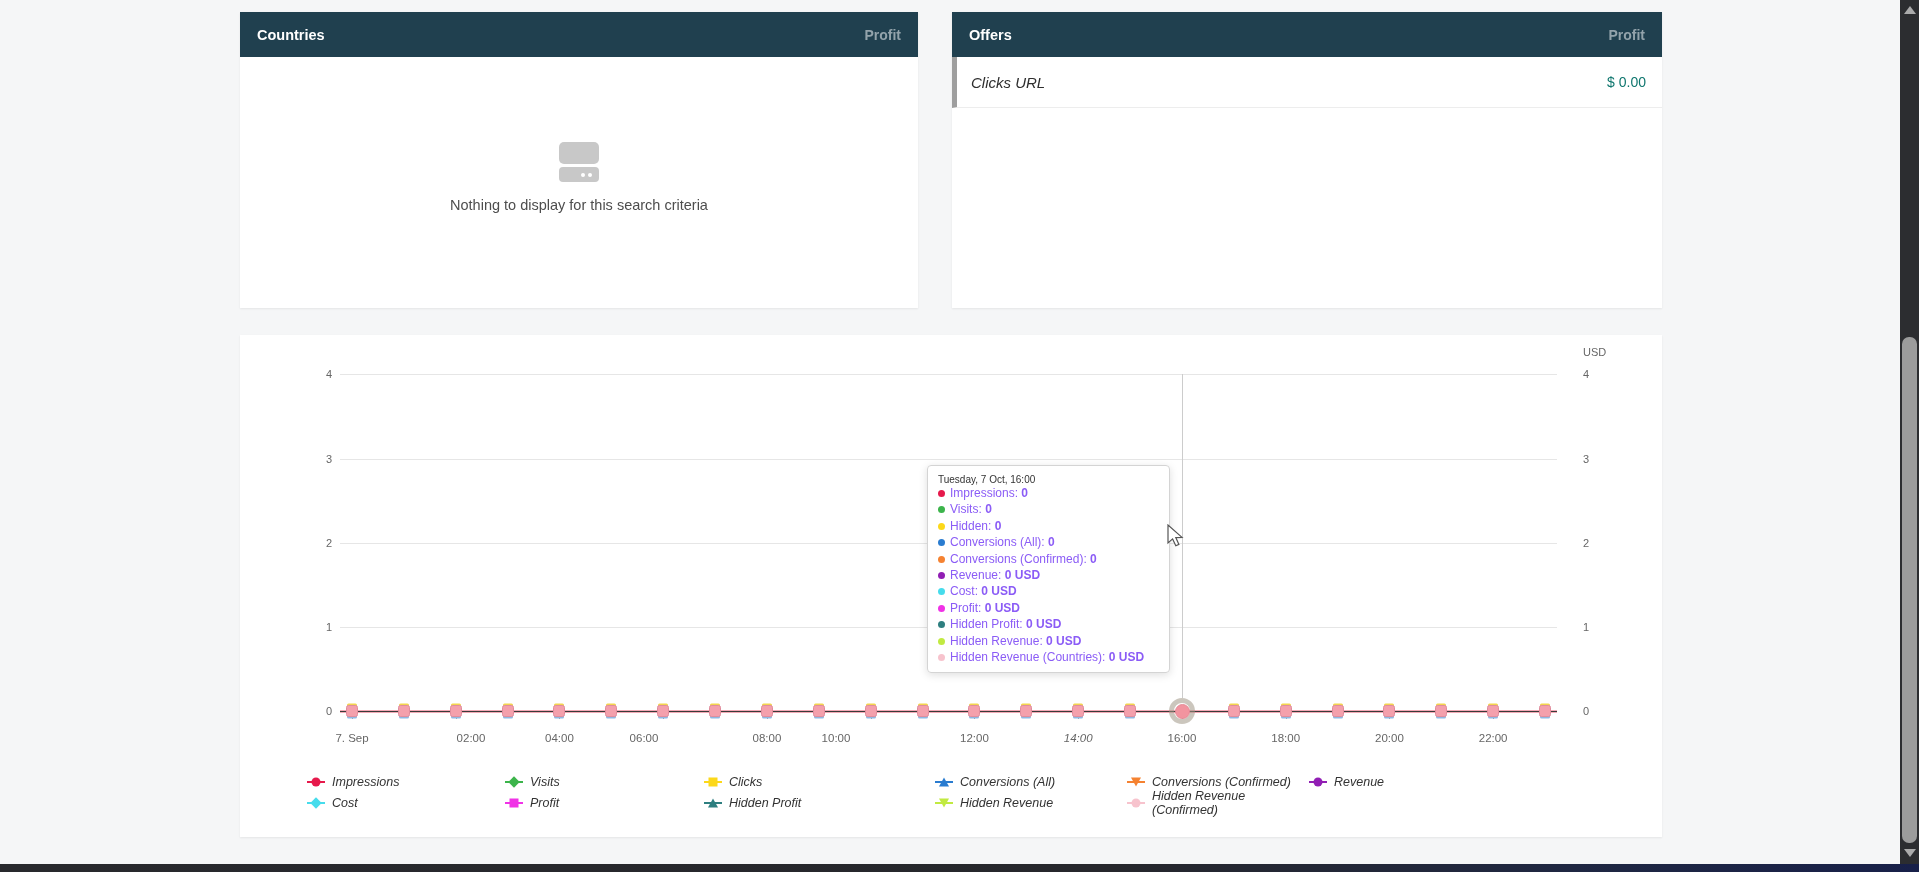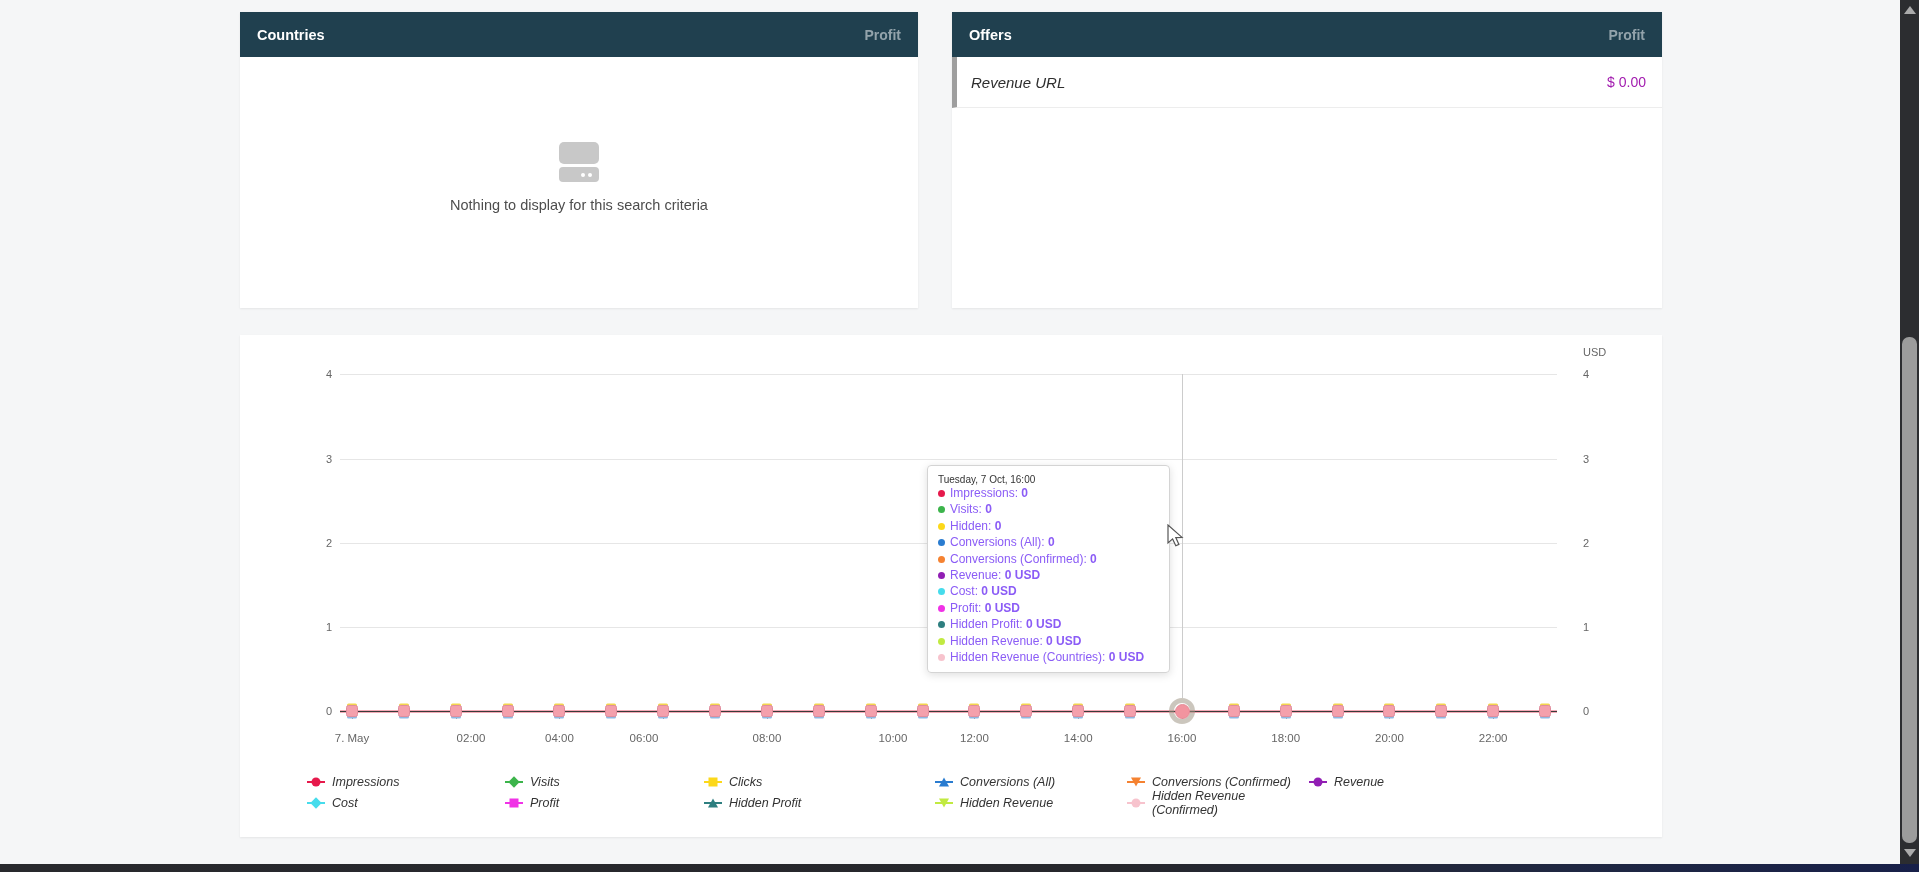--- a/index.html
+++ b/index.html
@@ -119,7 +119,7 @@
       <span class="panel-metric">Profit</span>
     </div>
     <div class="offer-row">
-      <span class="offer-name">Revenue URL</span>
+      <span class="offer-name">Clicks URL</span>
       <span class="offer-value">$ 0.00</span>
     </div>
   </div>

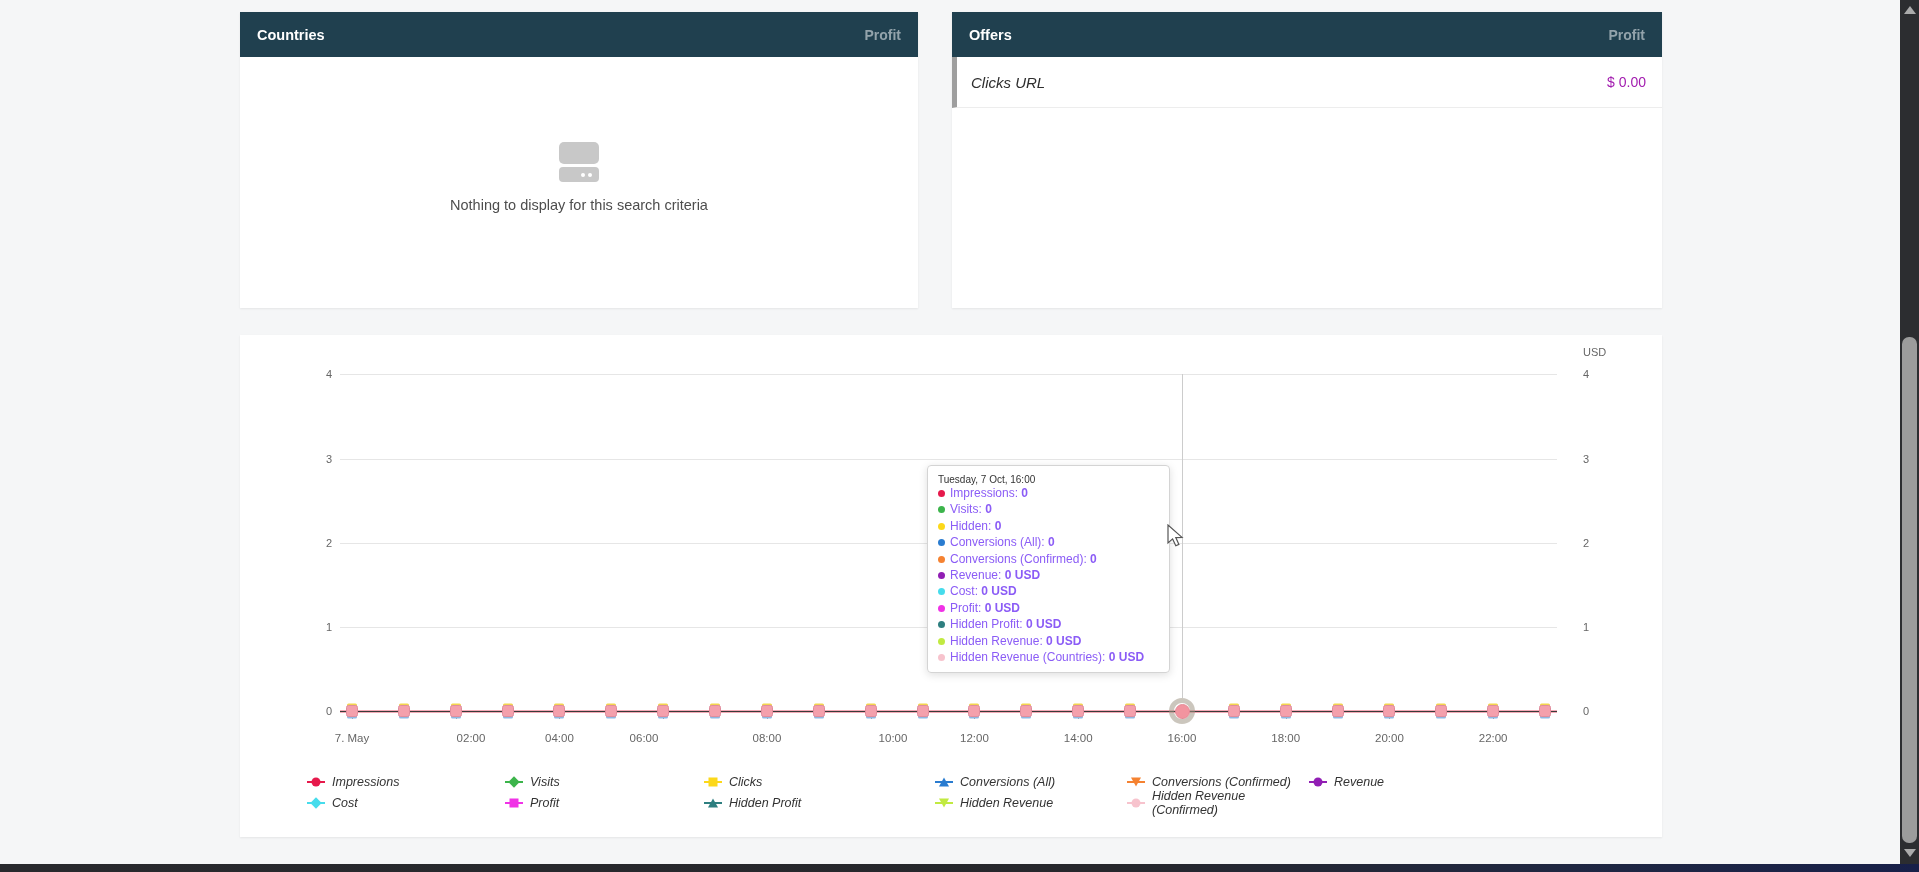--- a/index.html
+++ b/index.html
@@ -30,7 +30,7 @@
              display:flex;align-items:center;justify-content:space-between;
              padding:0 16px 0 14px;background:#fff;}
   .offer-name{font-style:italic;font-size:15px;color:#2e2e2e;}
-  .offer-value{font-size:14px;color:#a21caf;}
+  .offer-value{font-size:14px;color:#0f766e;}
 
   
   .gridline{position:absolute;left:100px;width:1217px;height:1px;background:#e6e6e6;}

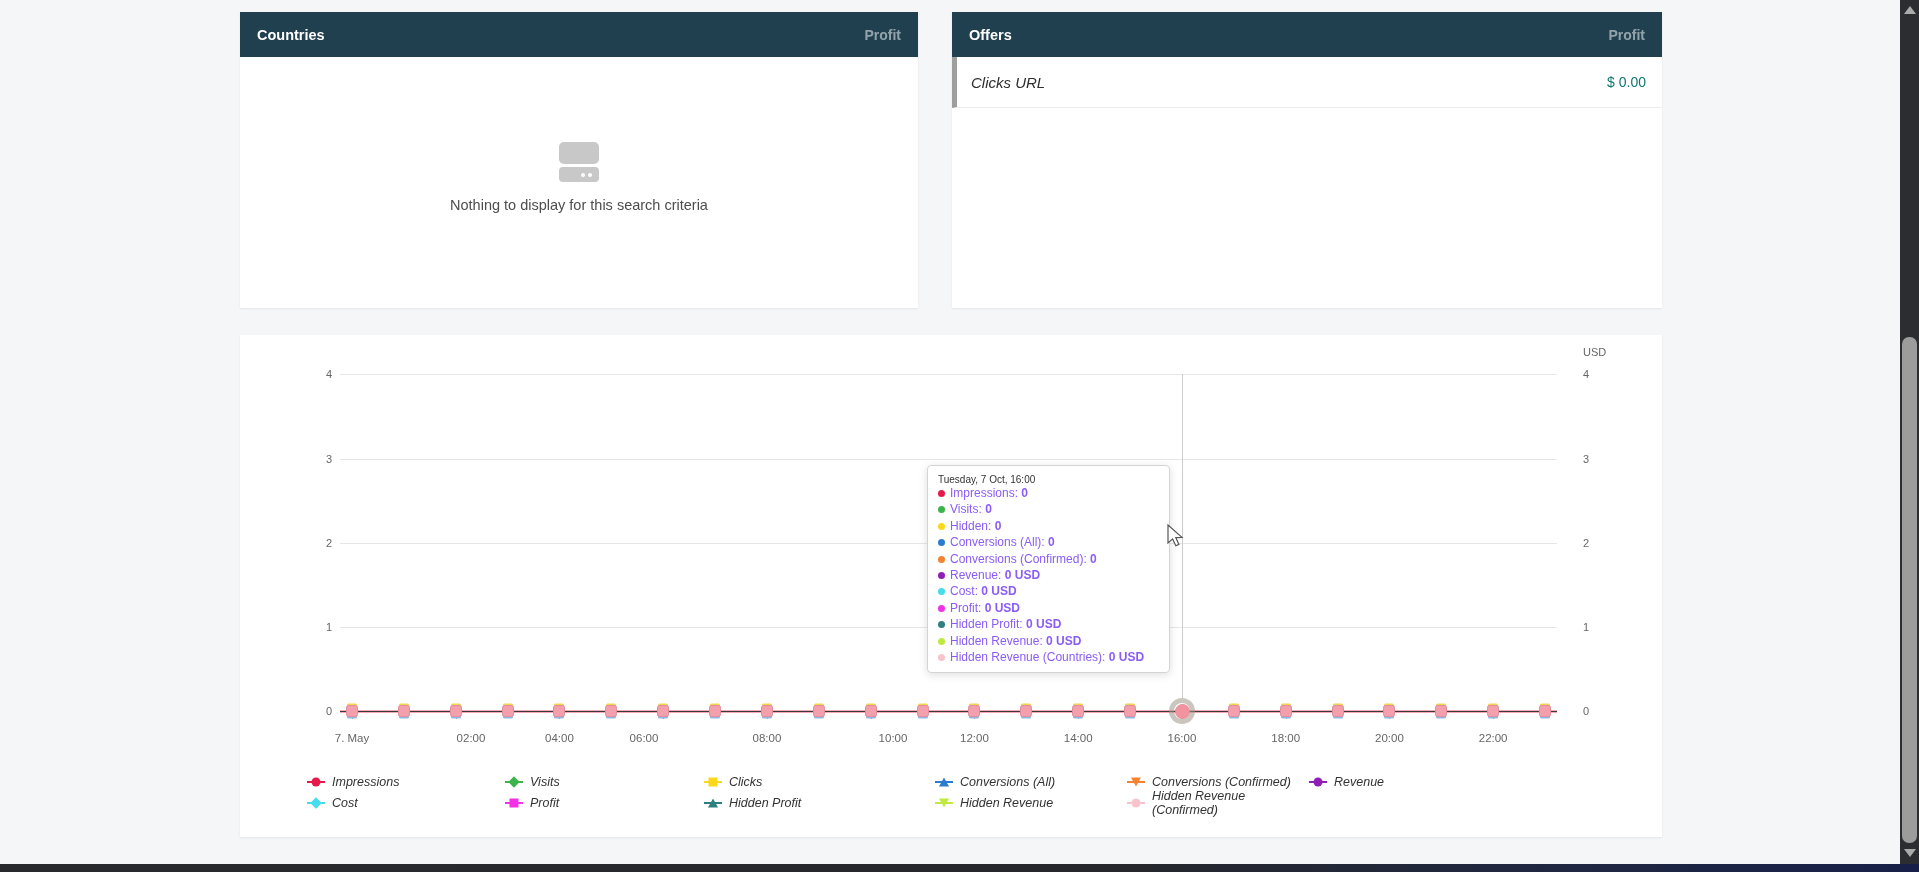--- a/index.html
+++ b/index.html
@@ -146,7 +146,7 @@
         <div class="ylab right" style="top: 376px;">0</div>
       </div>
     <div id="xaxis-host">
-        <div class="xlab" style="left: 112px;">7. May</div>
+        <div class="xlab" style="left: 112px;">7. Sep</div>
         <div class="xtick" style="left: 112px;"></div>
         <div class="xlab" style="left: 231px;">02:00</div>
         <div class="xtick" style="left: 215.74px;"></div>

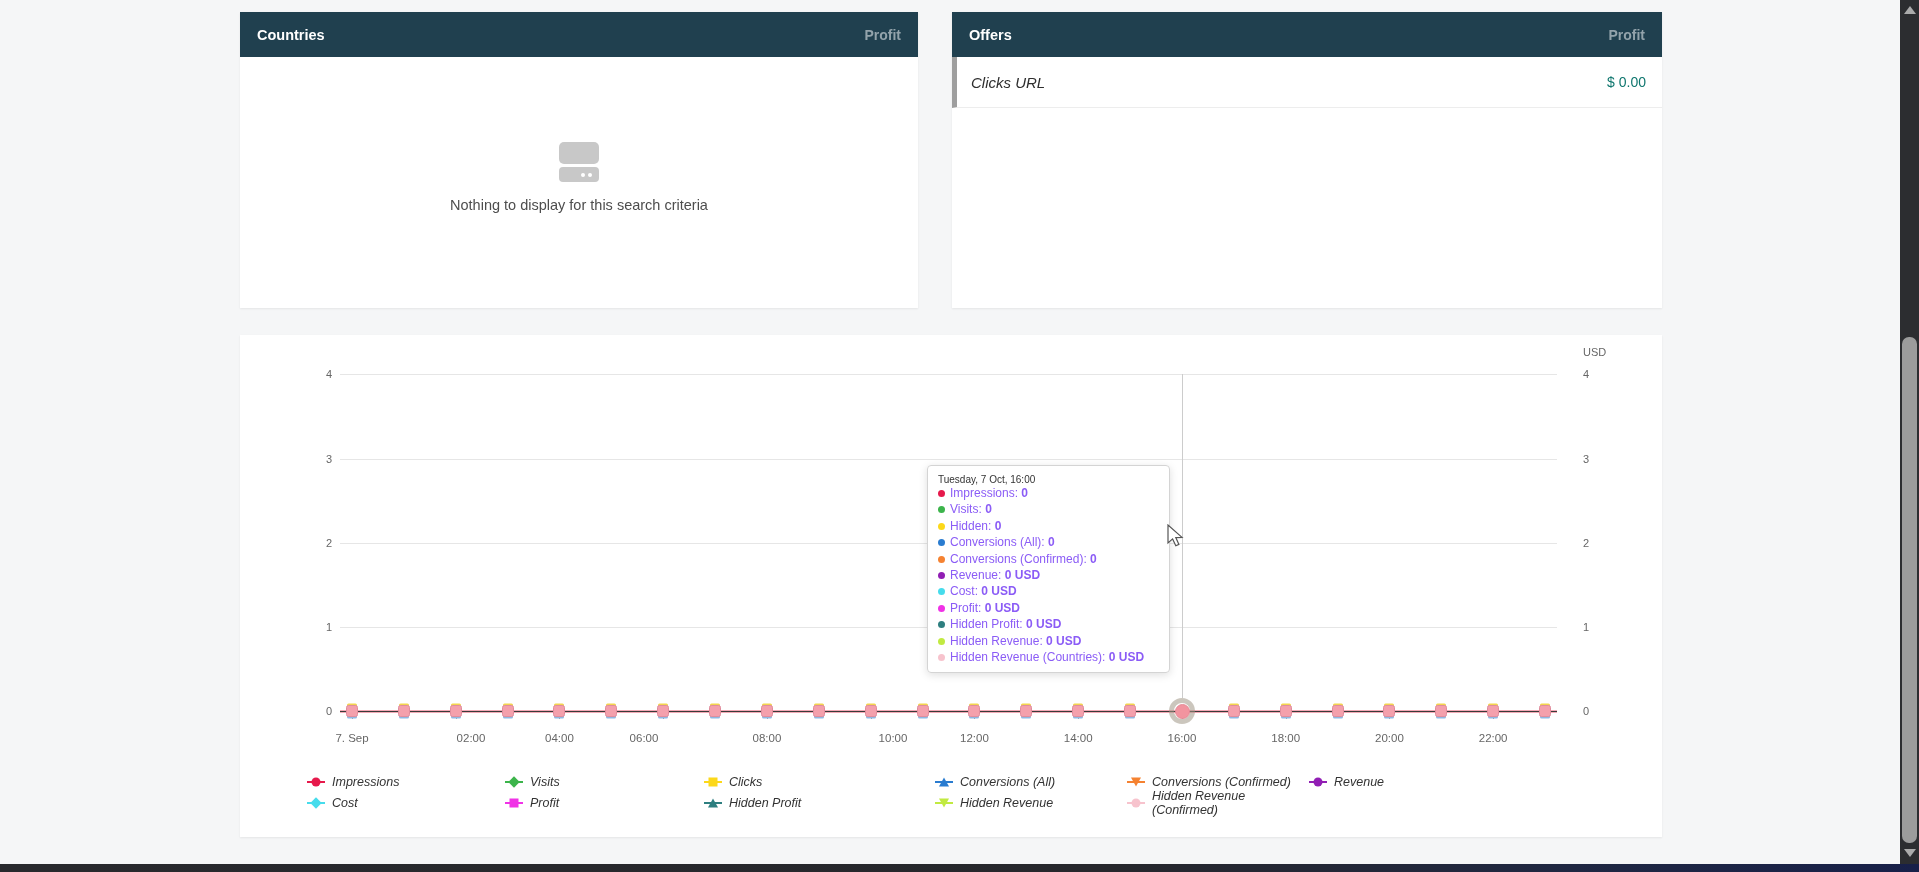--- a/index.html
+++ b/index.html
@@ -156,7 +156,7 @@
         <div class="xtick" style="left: 423.22px;"></div>
         <div class="xlab" style="left: 526.96px;">08:00</div>
         <div class="xtick" style="left: 526.96px;"></div>
-        <div class="xlab" style="left: 653px;">10:00</div>
+        <div class="xlab" style="left: 596px;">10:00</div>
         <div class="xtick" style="left: 630.7px;"></div>
         <div class="xlab" style="left: 734.44px;">12:00</div>
         <div class="xtick" style="left: 734.44px;"></div>

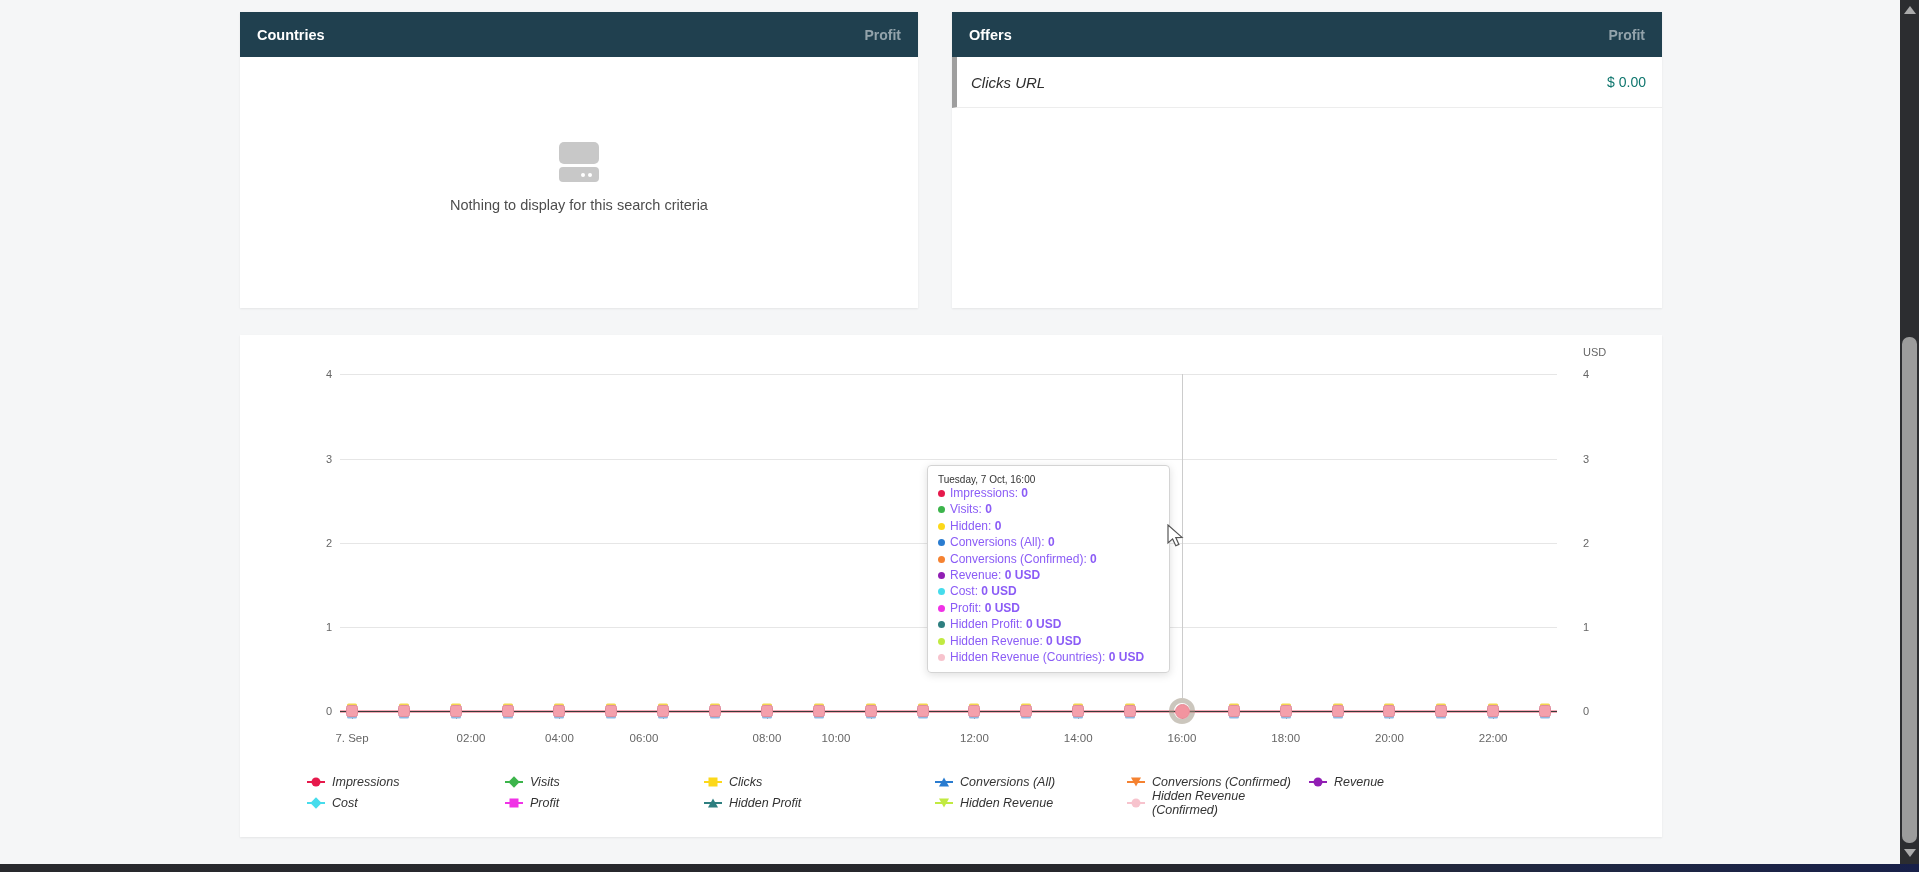--- a/index.html
+++ b/index.html
@@ -160,7 +160,7 @@
         <div class="xtick" style="left: 630.7px;"></div>
         <div class="xlab" style="left: 734.44px;">12:00</div>
         <div class="xtick" style="left: 734.44px;"></div>
-        <div class="xlab" style="left: 838.18px;">14:00</div>
+        <div class="xlab" style="left: 838.18px; font-style: italic;">14:00</div>
         <div class="xtick" style="left: 838.18px;"></div>
         <div class="xlab" style="left: 941.92px;">16:00</div>
         <div class="xtick" style="left: 941.92px;"></div>

